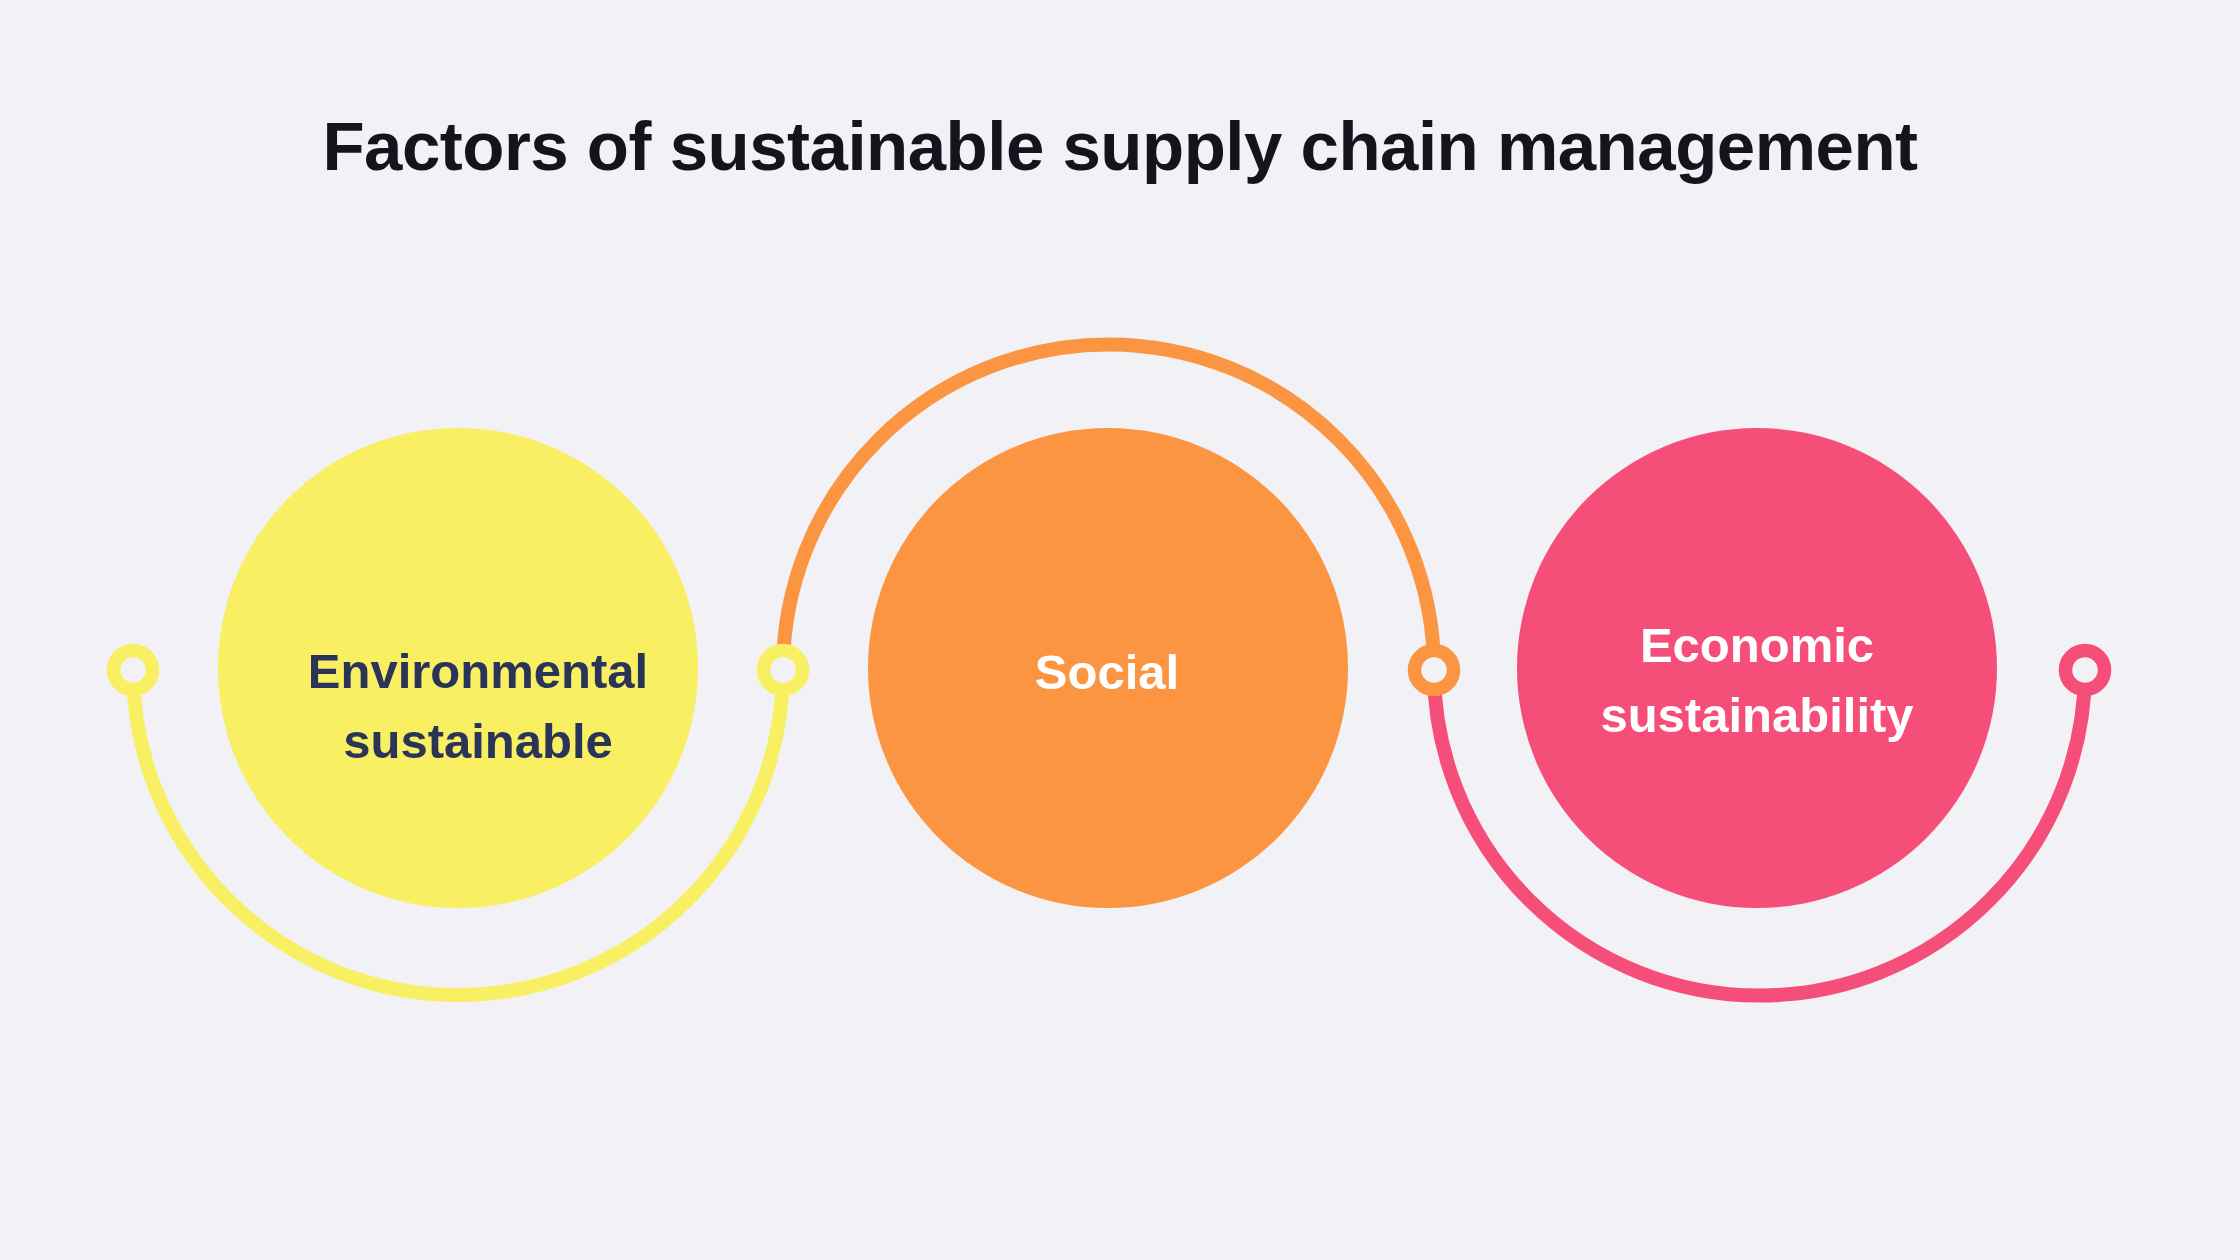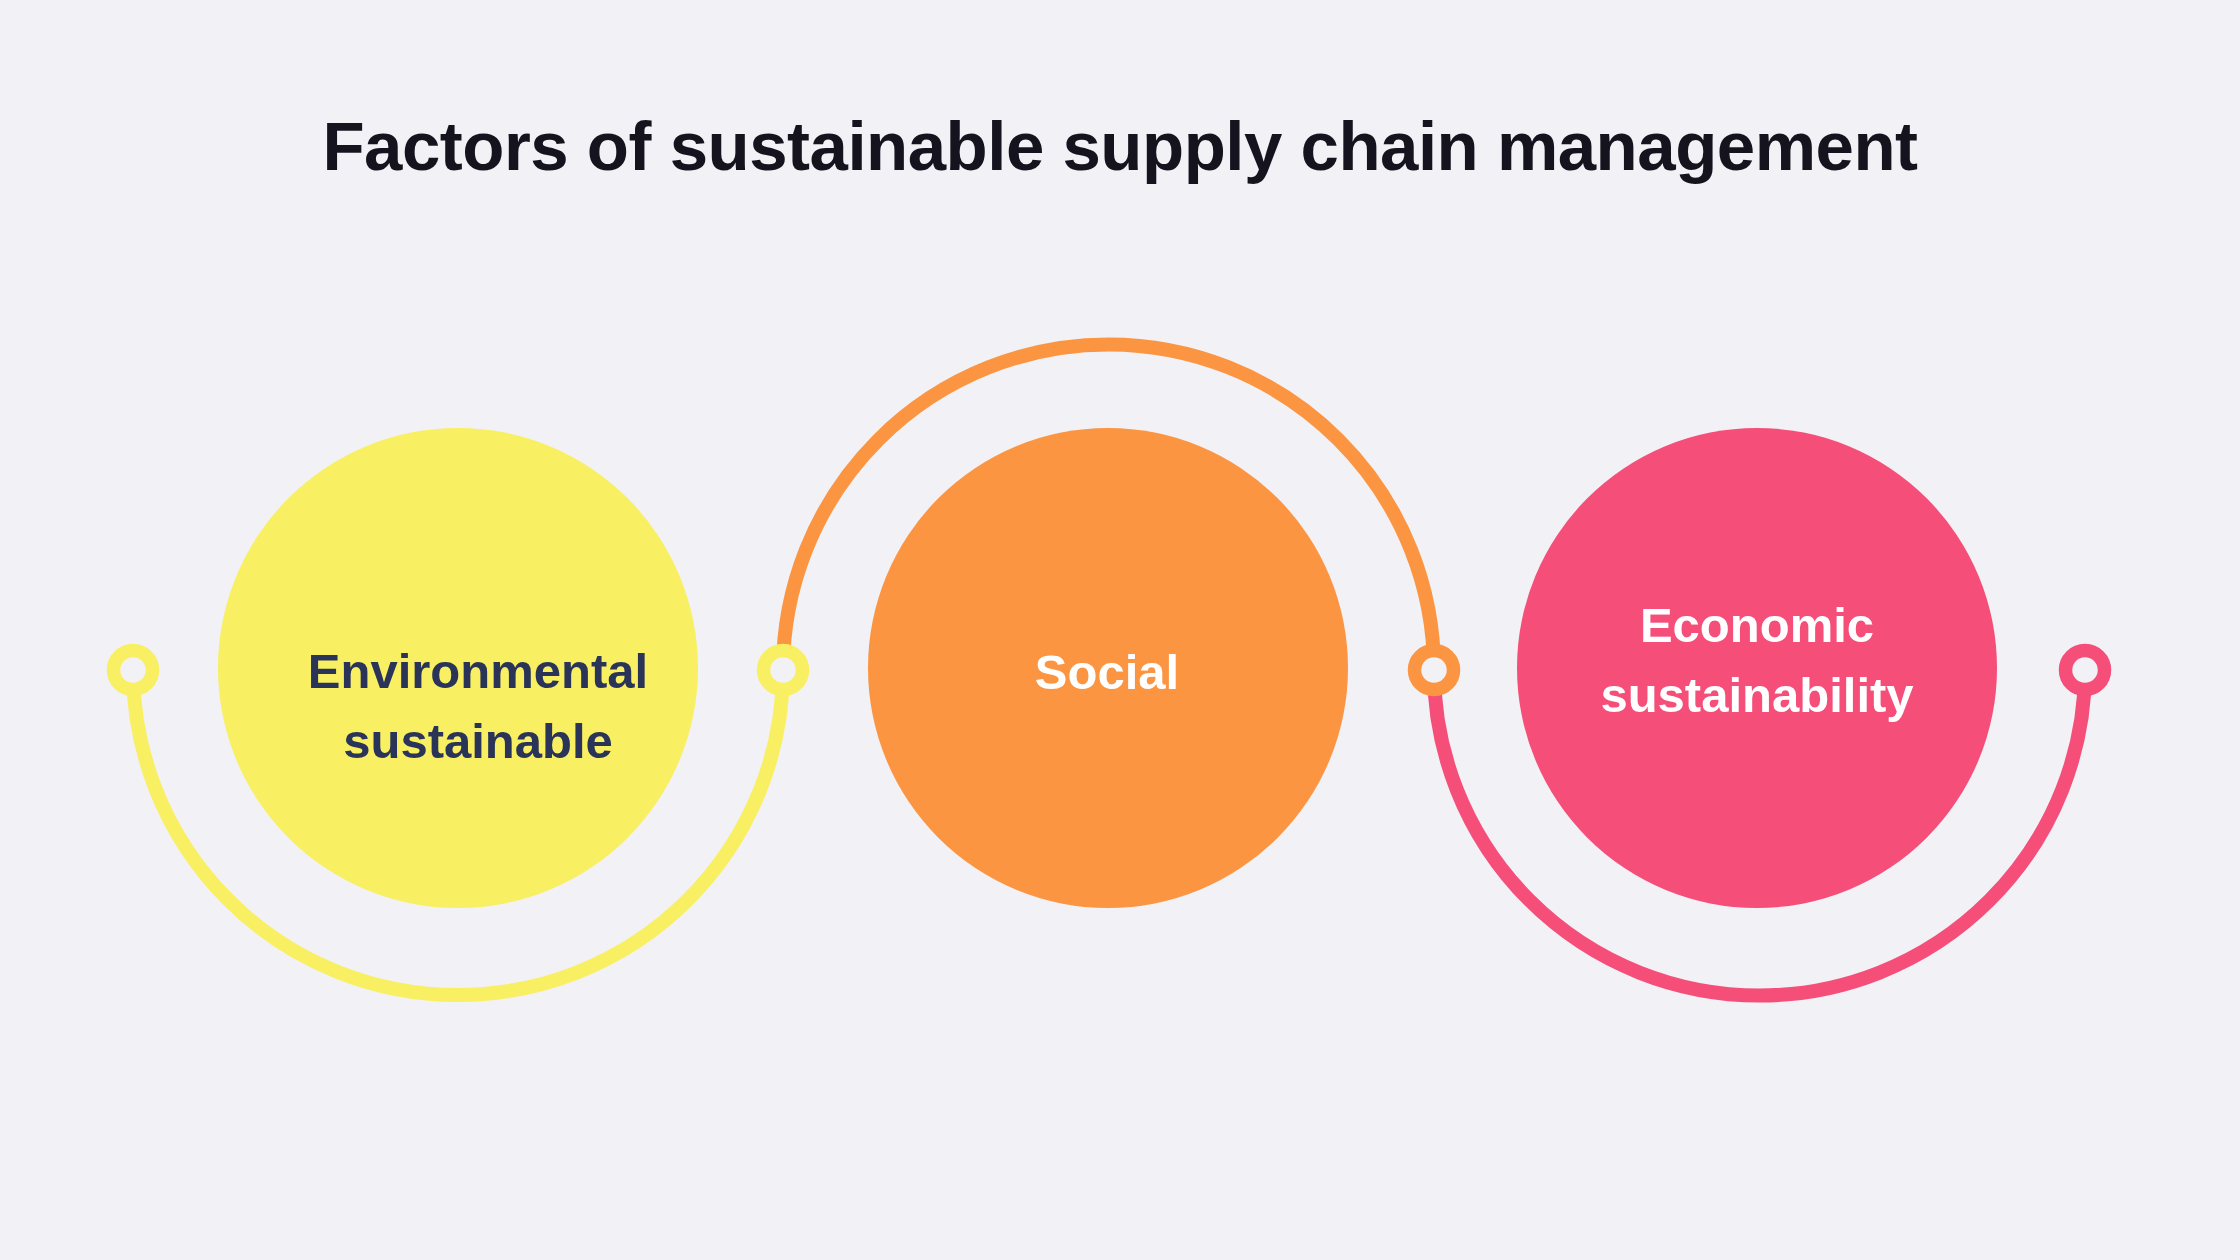--- a/index.html
+++ b/index.html
@@ -67,7 +67,7 @@
   }
   .label-env    { left: 478px;  top: 706px; color: var(--navy_text); }
   .label-social { left: 1107px; top: 672px; color: var(--white_text); text-align: right; }
-  .label-econ   { left: 1757px; top: 660px; color: var(--white_text); }
+  .label-econ   { left: 1757px; top: 680px; color: var(--white_text); }
 </style>
 </head>
 <body>

